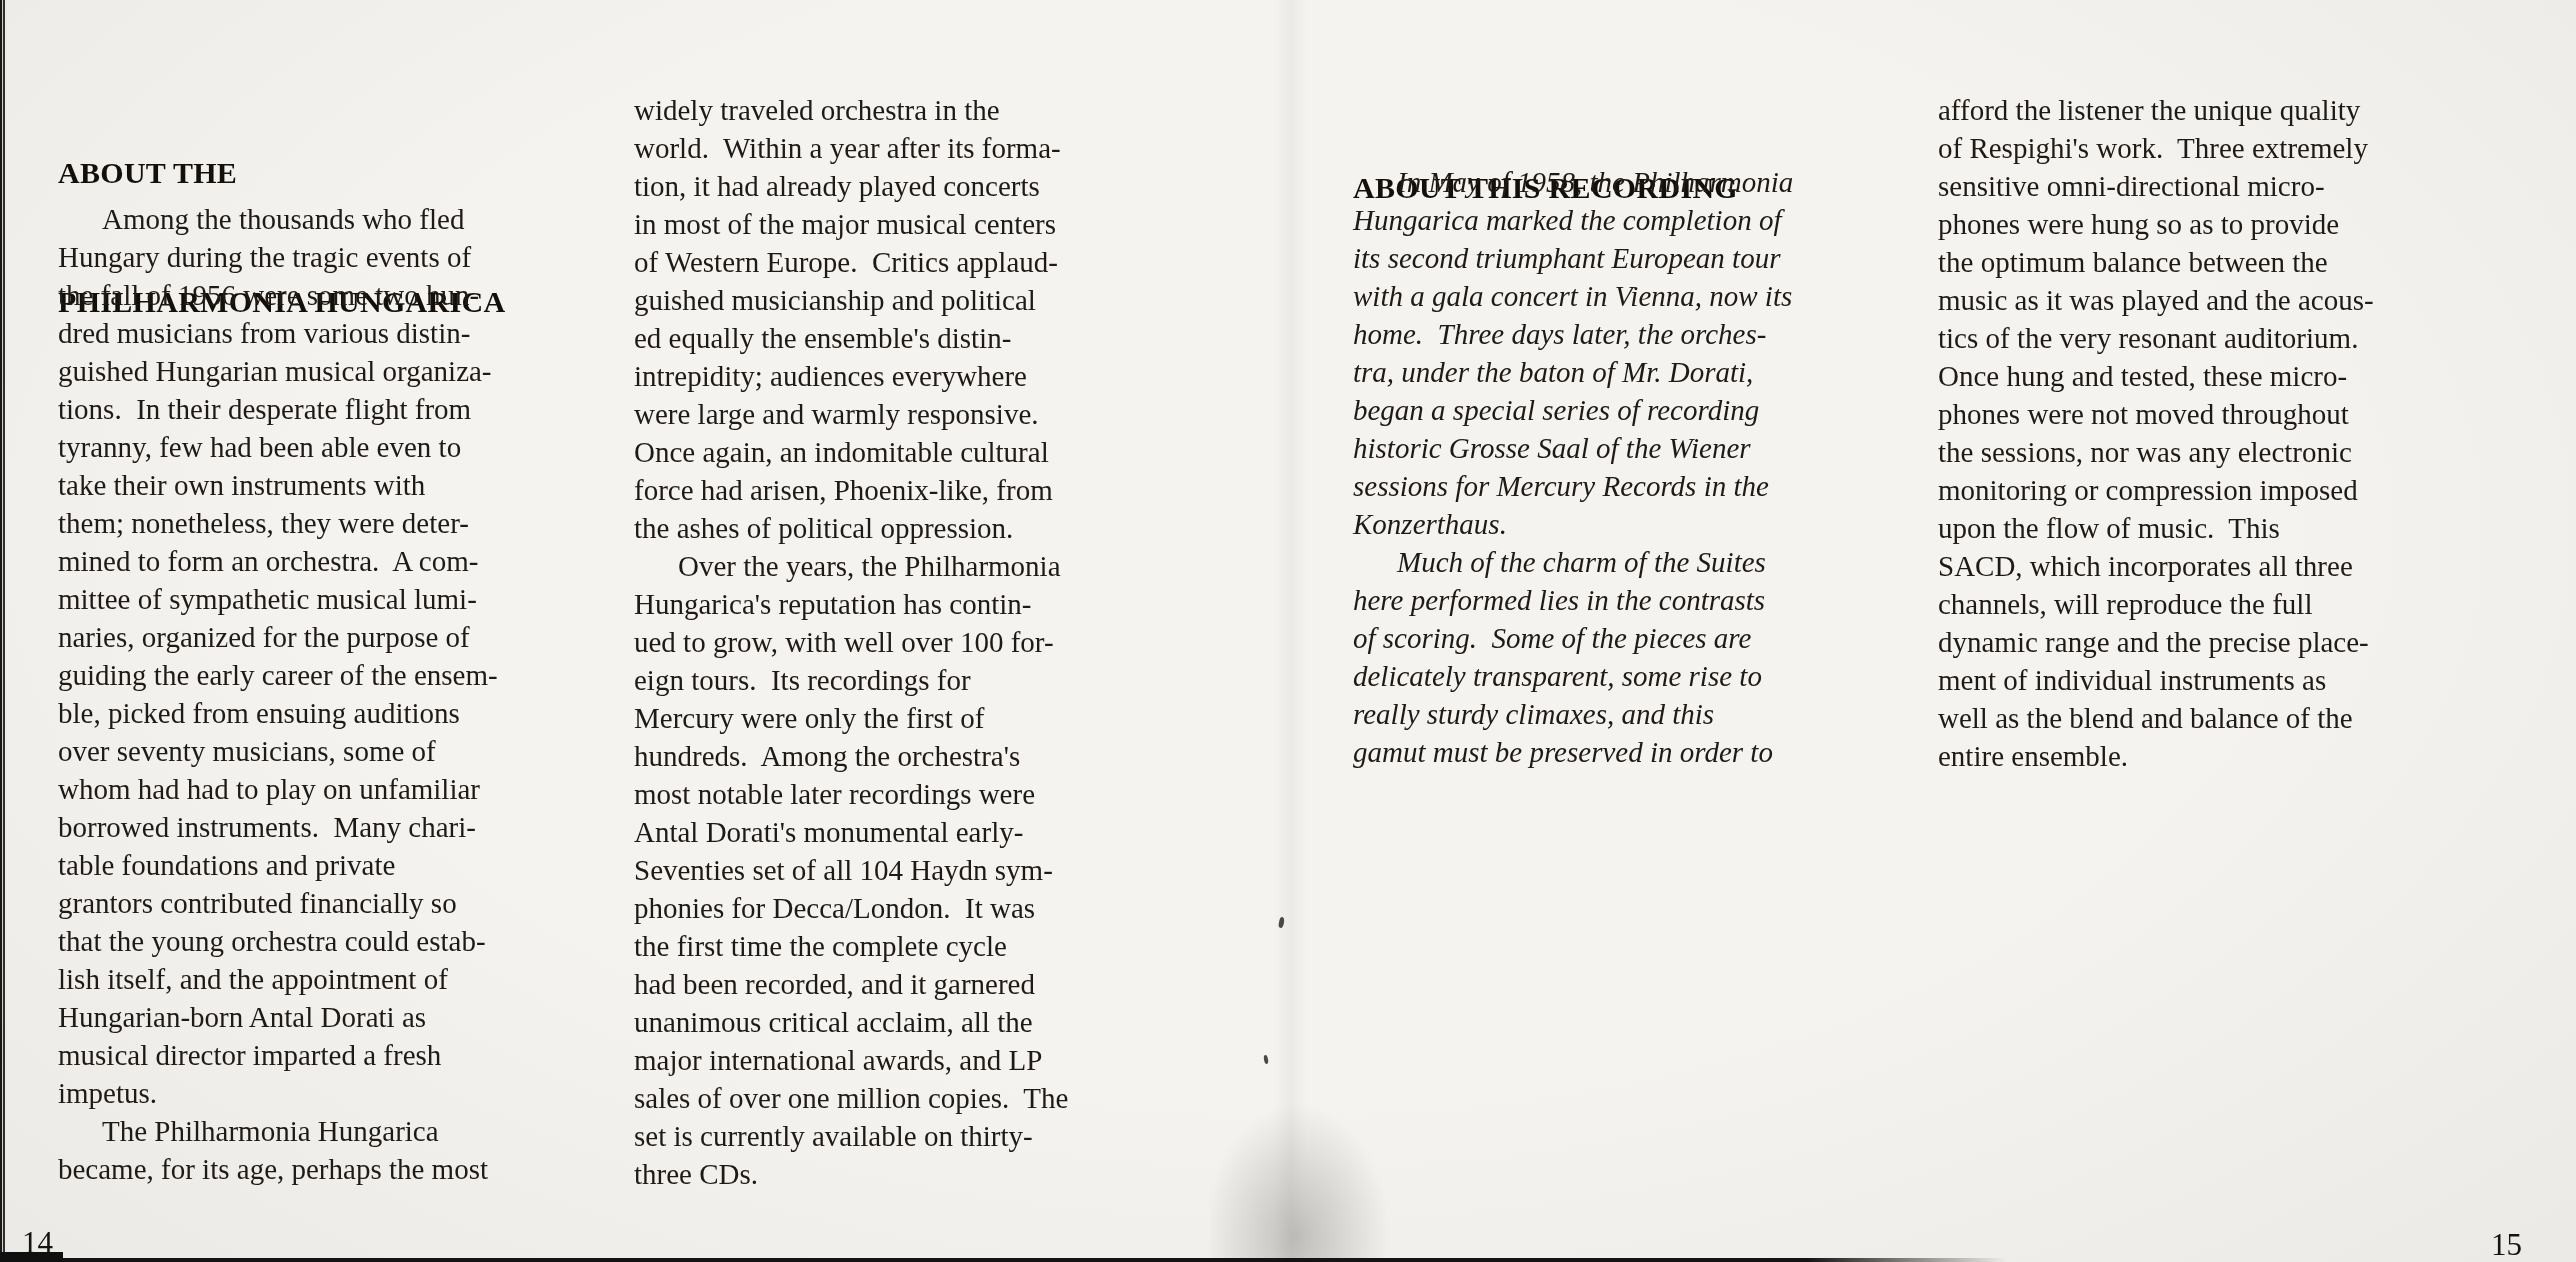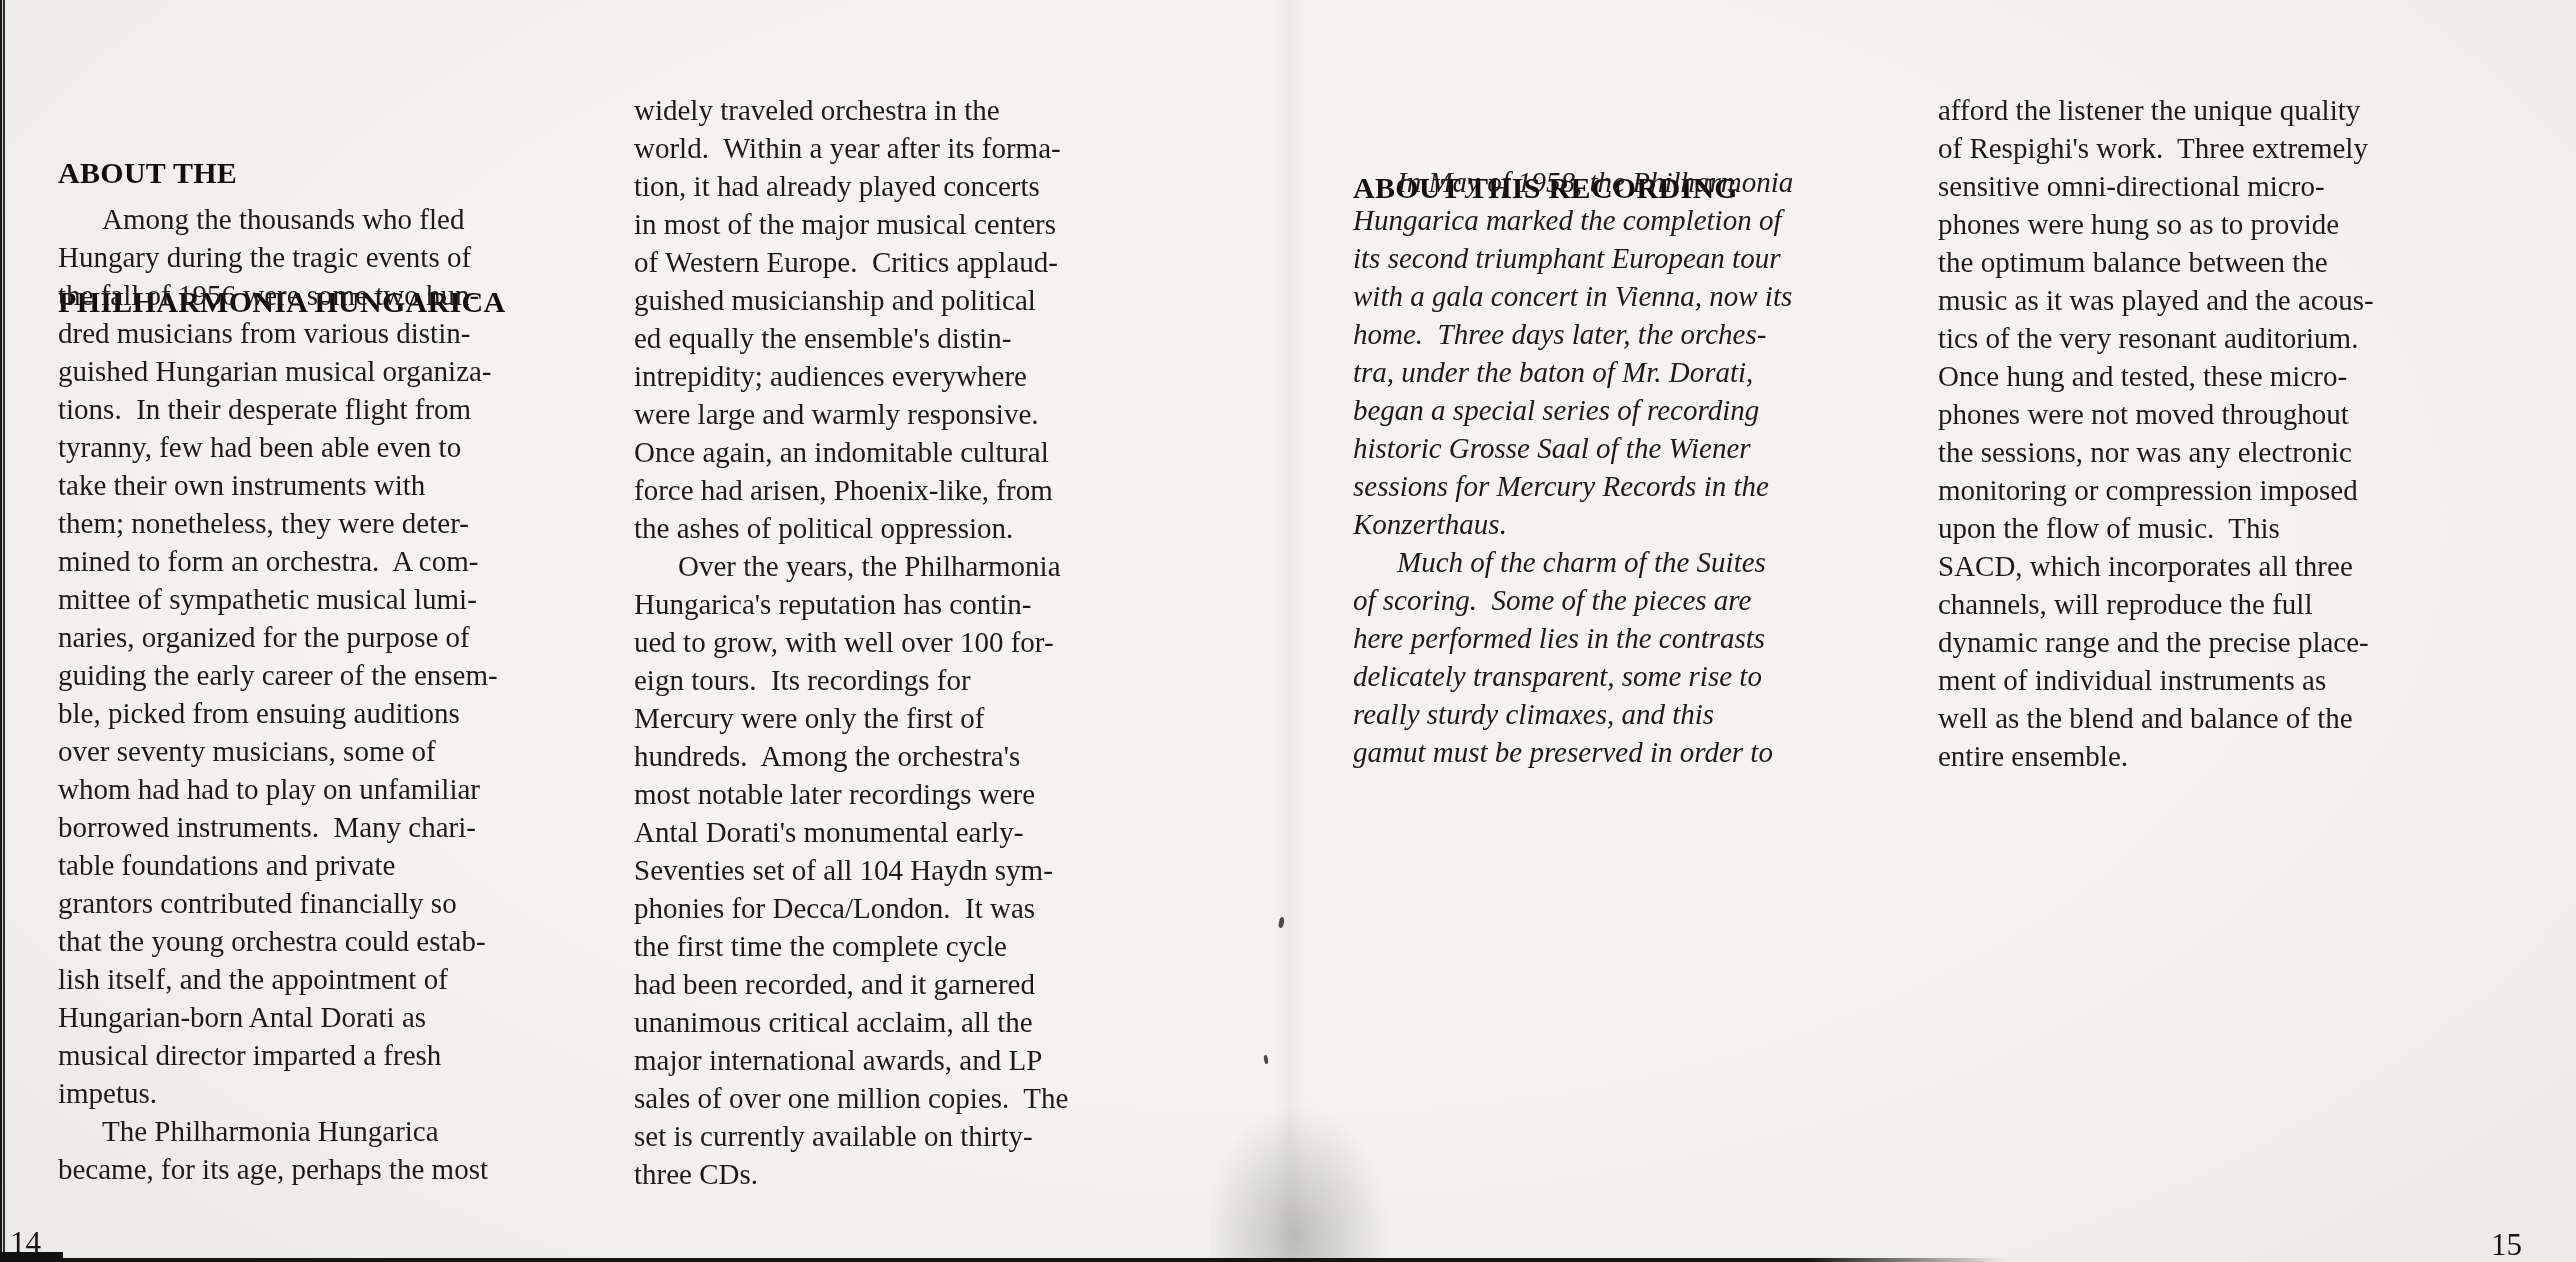--- a/index.html
+++ b/index.html
@@ -163,8 +163,8 @@
         <div class="line">sessions for Mercury Records in the</div>
         <div class="line">Konzerthaus.</div>
         <div class="line indent">Much of the charm of the Suites</div>
+        <div class="line">here performed lies in the contrasts</div>
         <div class="line">of scoring.  Some of the pieces are</div>
-        <div class="line">here performed lies in the contrasts</div>
         <div class="line">delicately transparent, some rise to</div>
         <div class="line">really sturdy climaxes, and this</div>
         <div class="line">gamut must be preserved in order to</div>

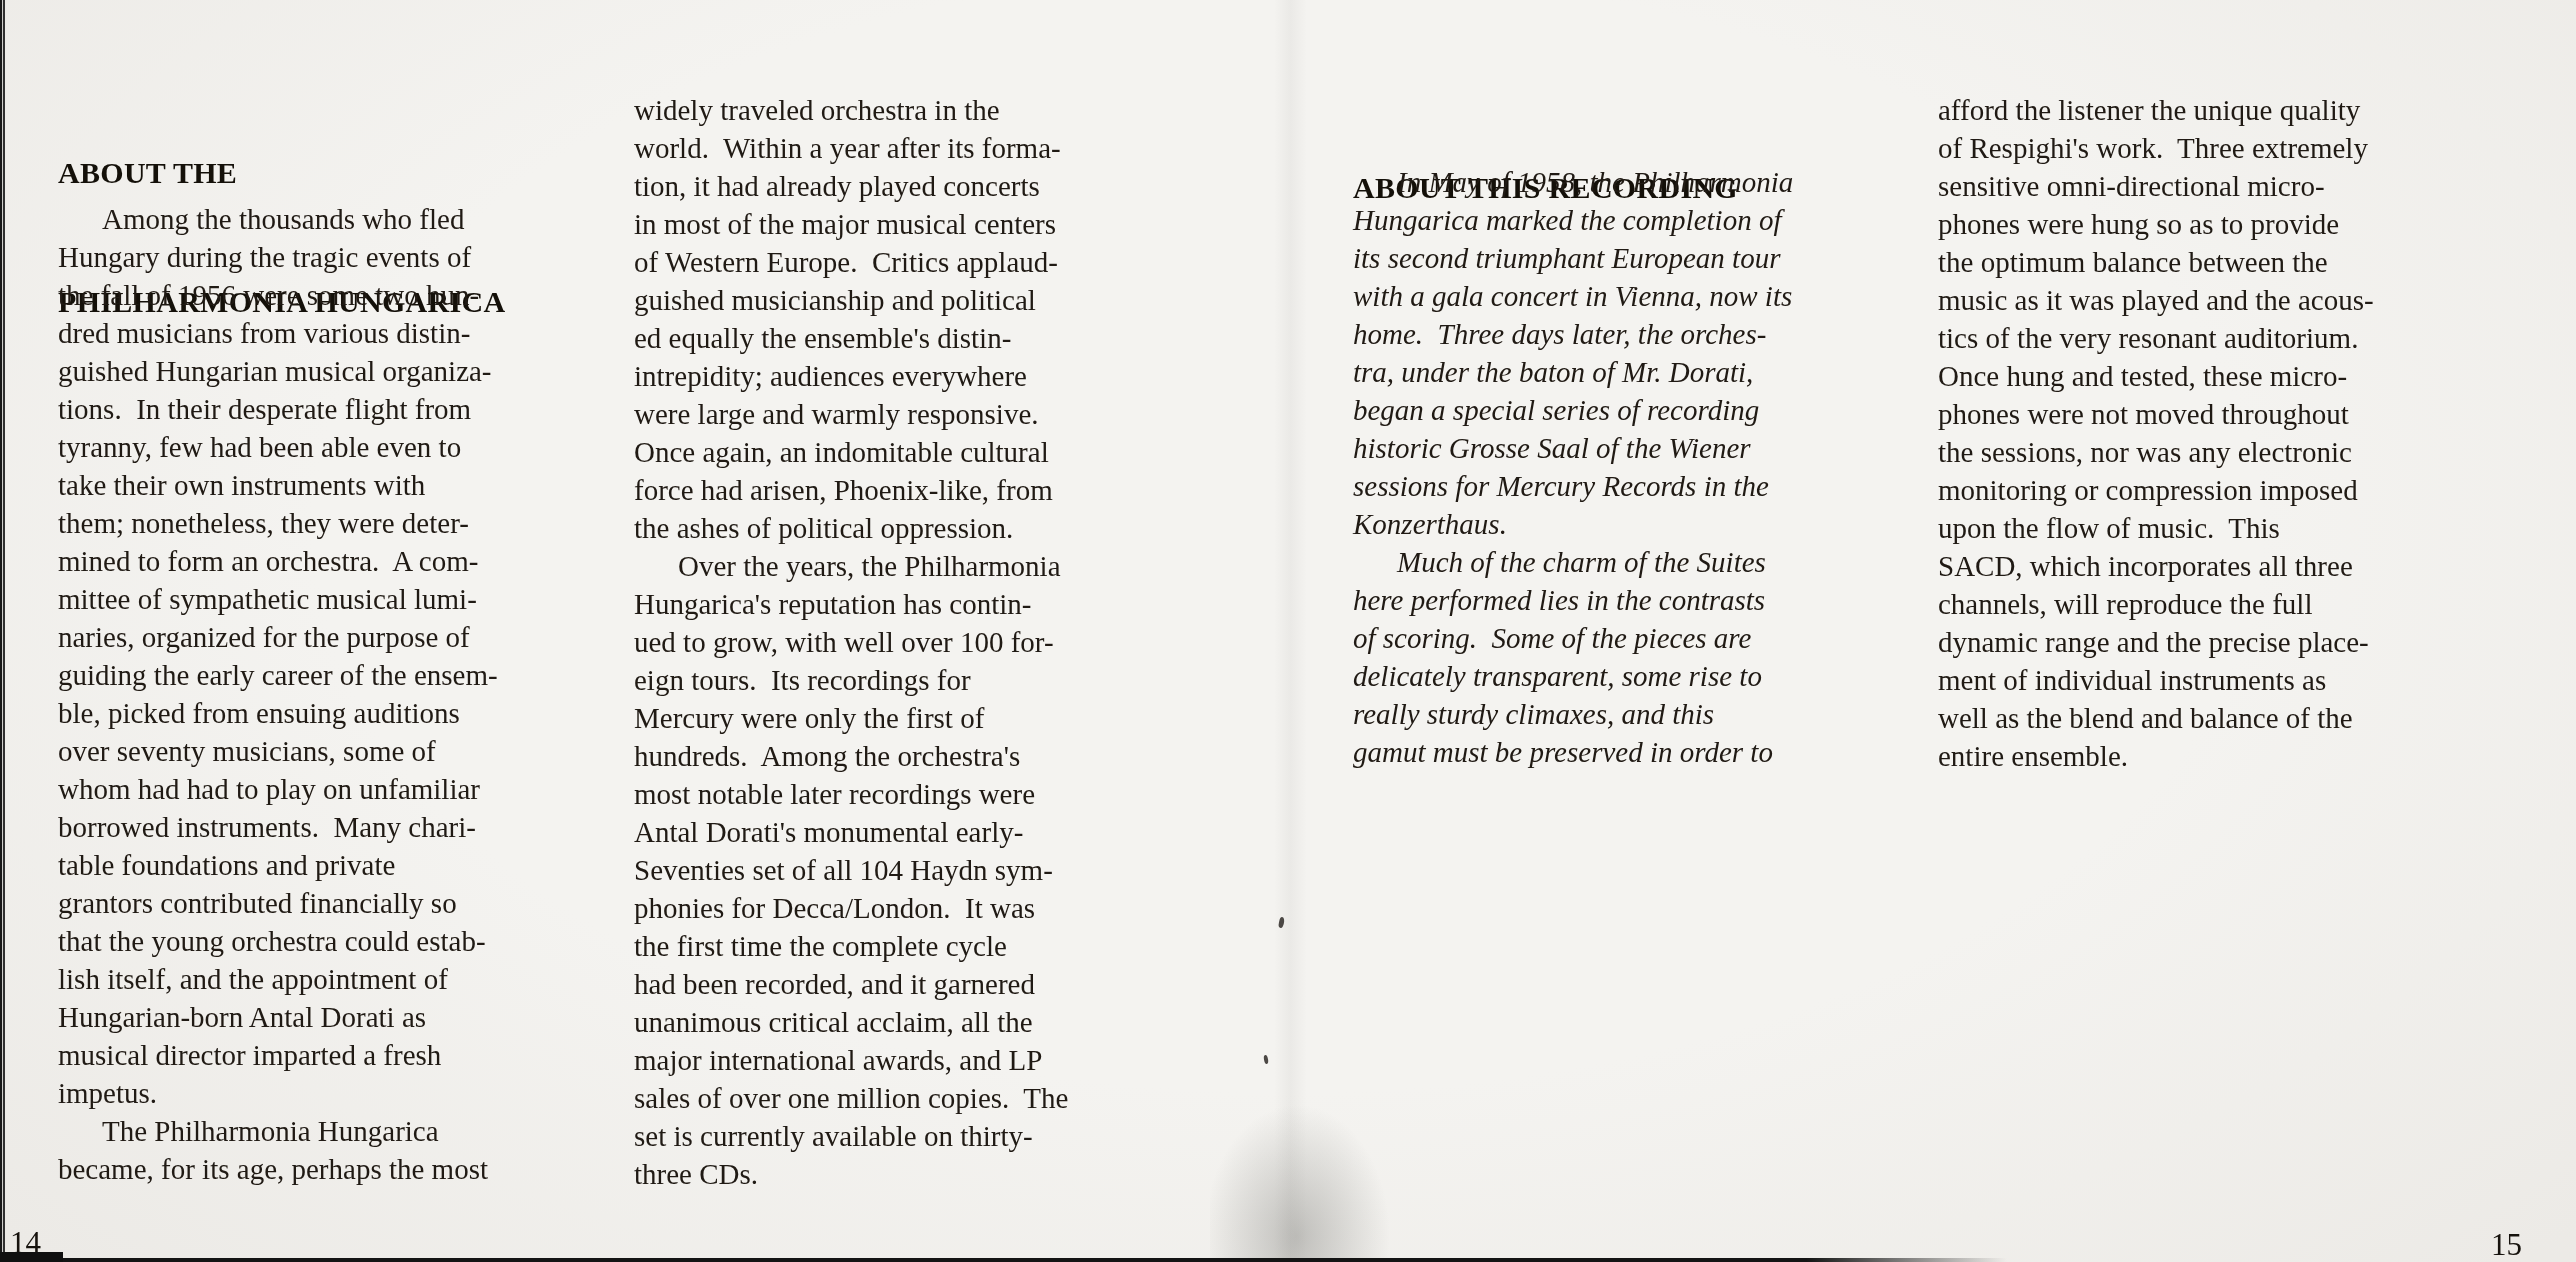--- a/index.html
+++ b/index.html
@@ -144,7 +144,7 @@
         <div class="line">set is currently available on thirty-</div>
         <div class="line">three CDs.</div>
       </div>
-    <div class="page-number" style="left:10px; top:1227px;">14</div>
+    <div class="page-number" style="left:22px; top:1227px;">14</div>
   </div>
 
   <div class="page page-right">

